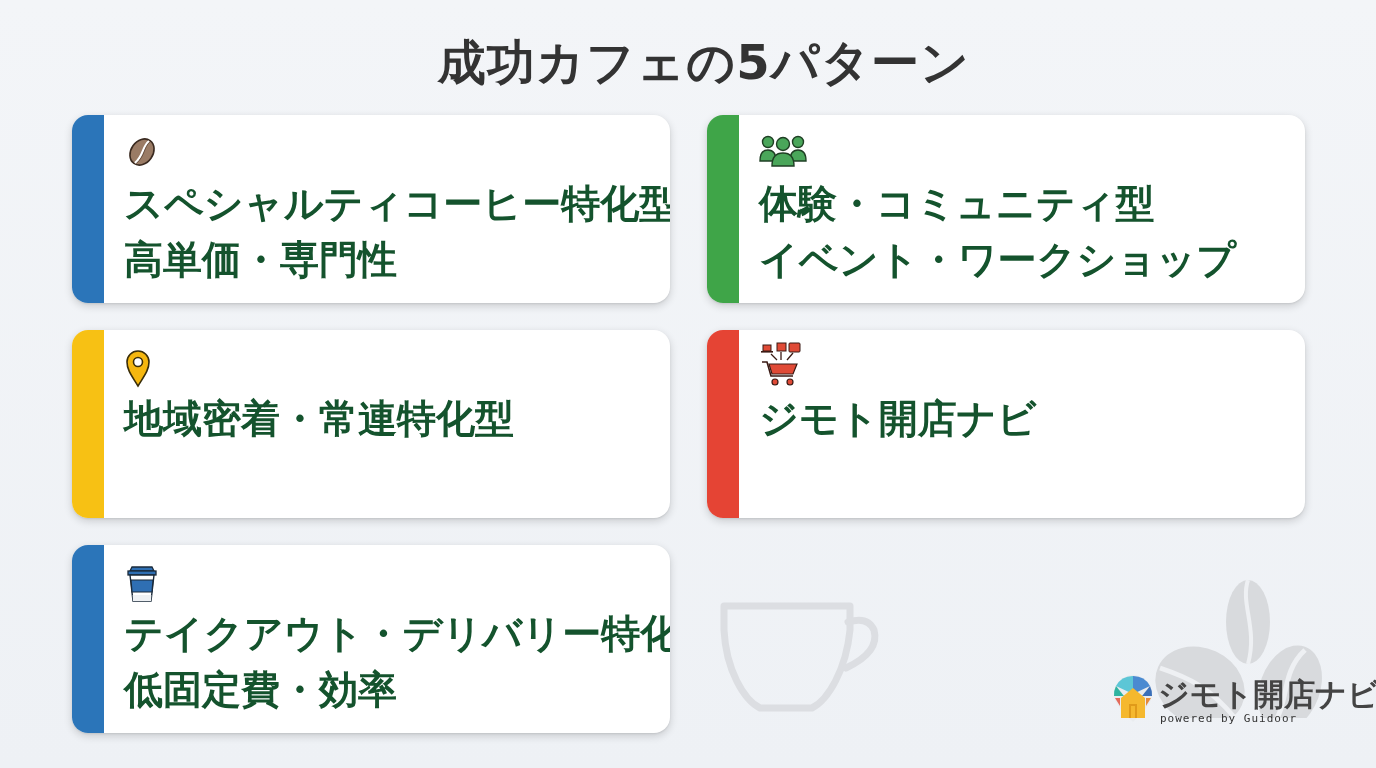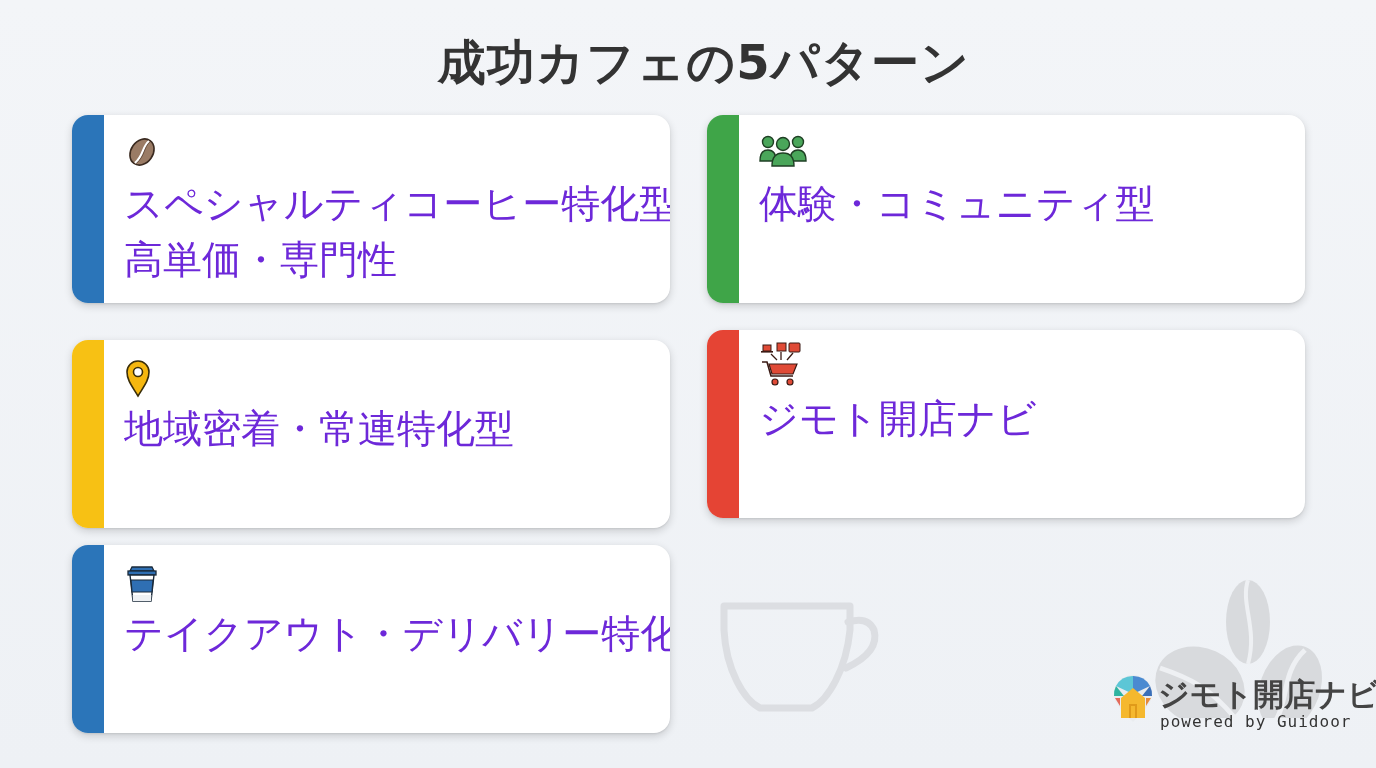--- a/index.html
+++ b/index.html
@@ -36,7 +36,7 @@
   }
   .card .line1, .card .line2 {
     position: absolute; left: 52px;
-    font-size: 39px; font-weight: normal; color: #6d28d9;
+    font-size: 39px; font-weight: bold; color: #14532d;
     white-space: nowrap; line-height: 46px;
     letter-spacing: 0px;
   }

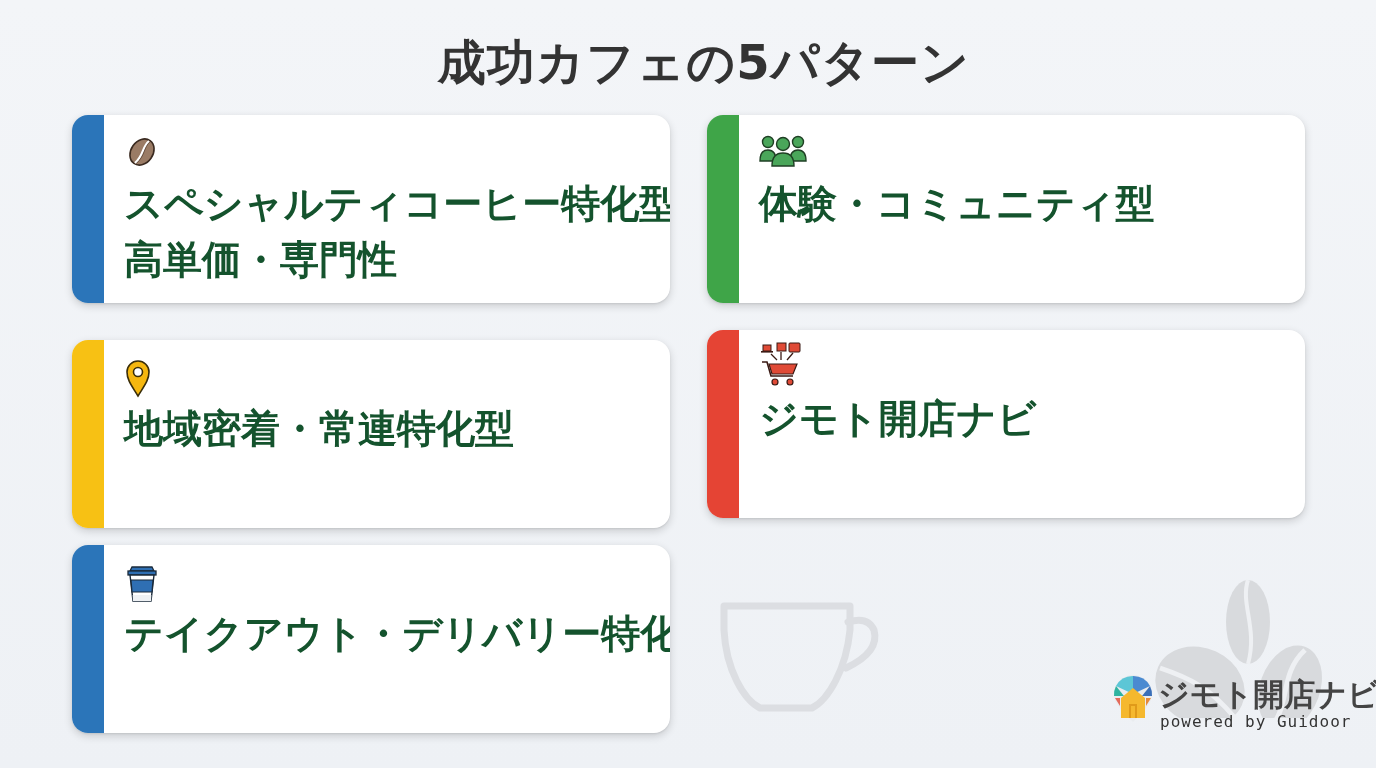--- a/index.html
+++ b/index.html
@@ -88,6 +88,7 @@
     </svg>
   </div>
   <div class="line1">体験・コミュニティ型</div>
+  <div class="line2">イベント・ワークショップ</div>
 </div>
 
 <div class="card" style="left:72px; top:330px;margin-top:10px;">

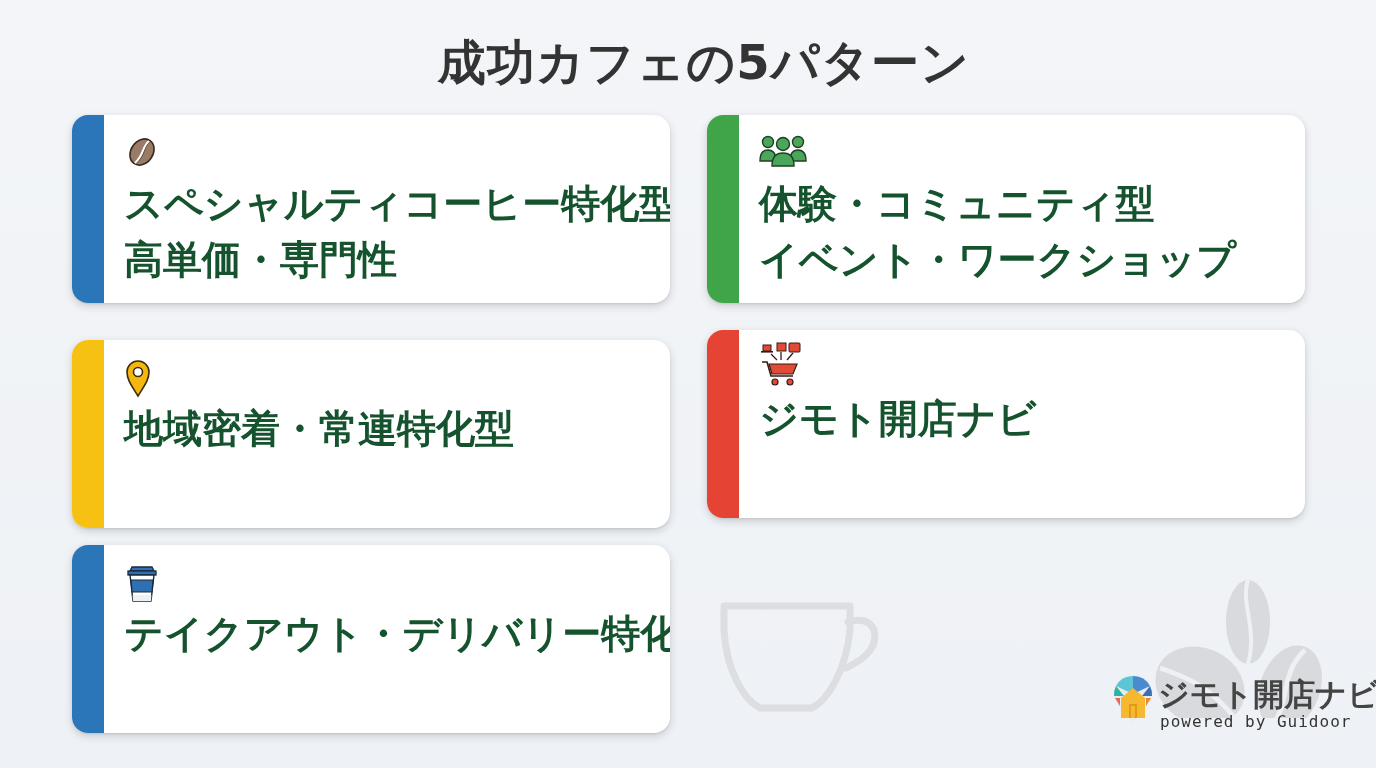--- a/index.html
+++ b/index.html
@@ -91,7 +91,7 @@
   <div class="line2">イベント・ワークショップ</div>
 </div>
 
-<div class="card" style="left:72px; top:330px;margin-top:10px;">
+<div class="card" style="left:72px; top:330px;">
   <div class="accent" style="background:#f7c114;"></div>
   <div class="icon">
     <svg width="40" height="40" viewBox="0 0 40 40">

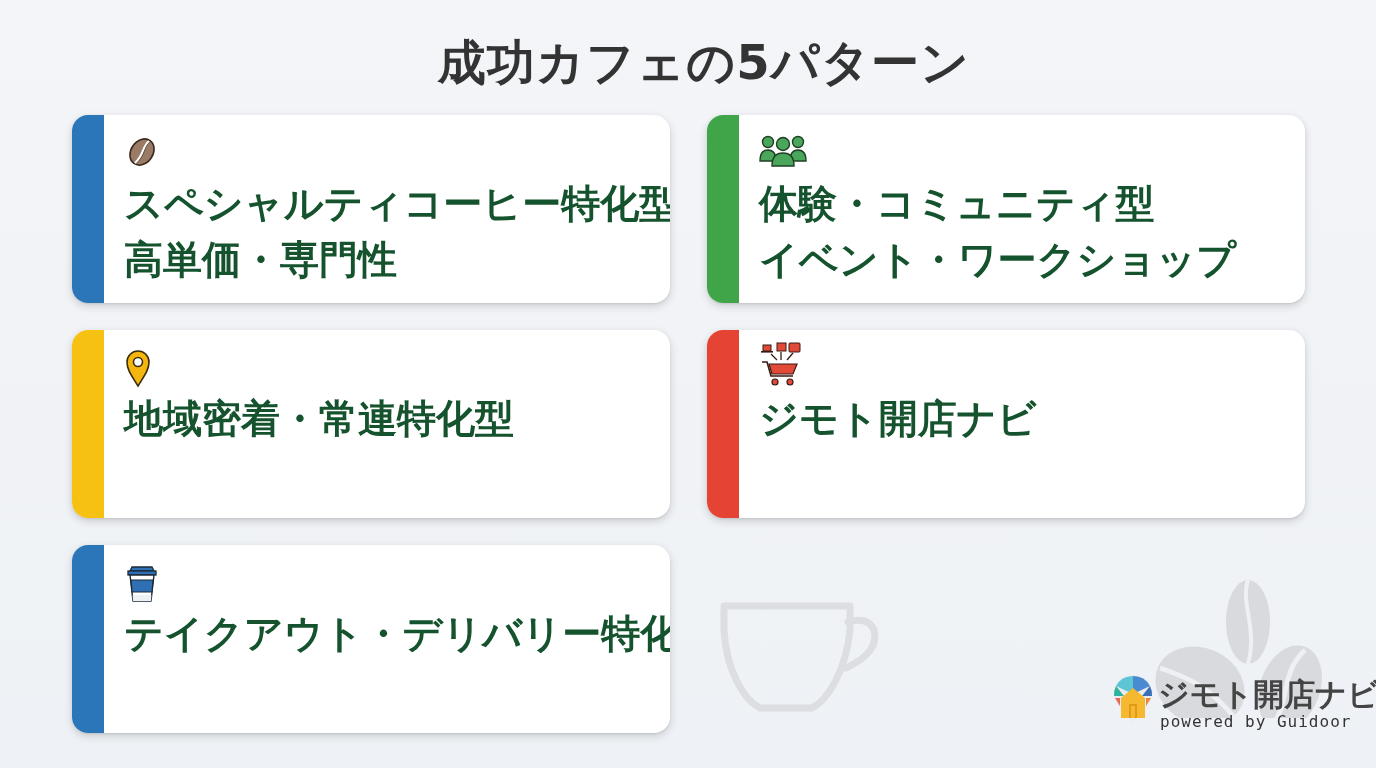--- a/index.html
+++ b/index.html
@@ -134,6 +134,7 @@
     </svg>
   </div>
   <div class="line1">テイクアウト・デリバリー特化型</div>
+  <div class="line2">低固定費・効率</div>
 </div>
 
 <div class="deco" style="left:716px; top:600px;">

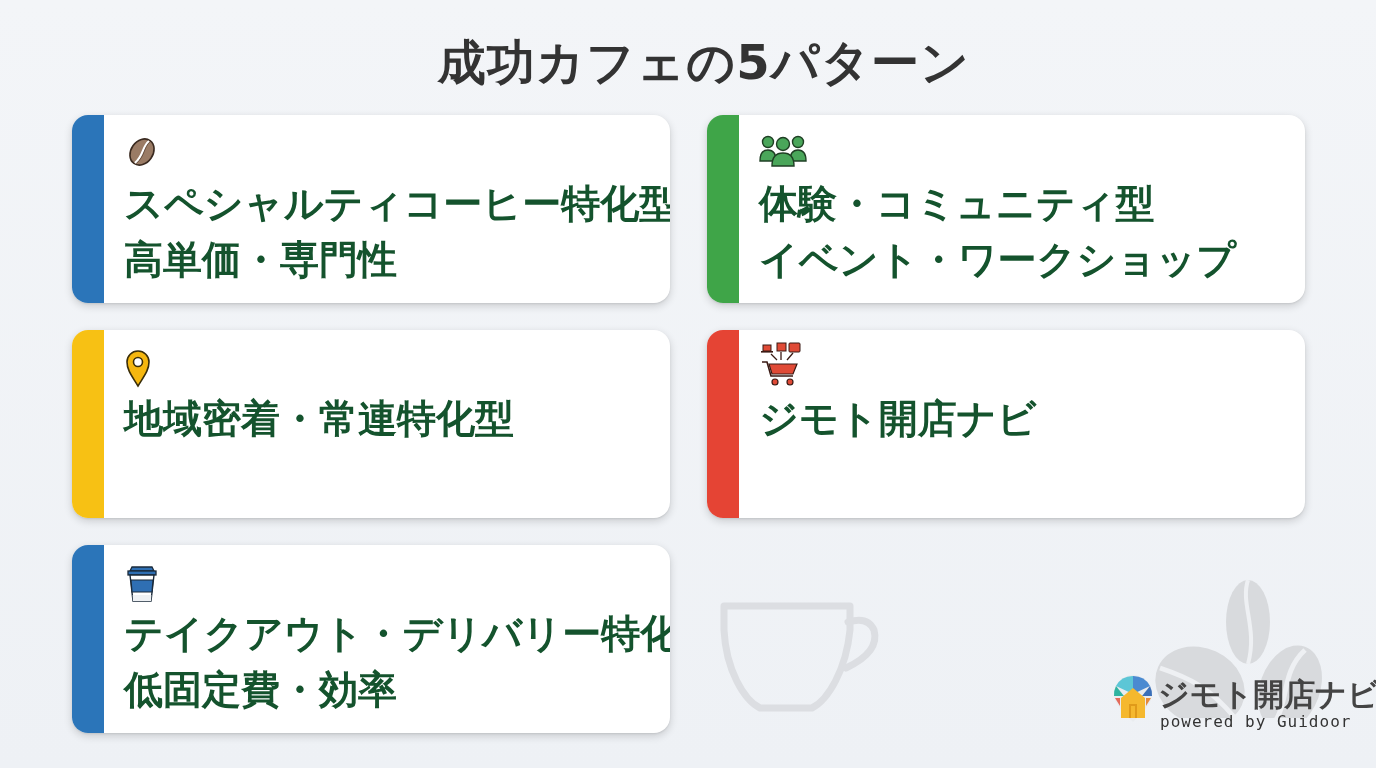--- a/index.html
+++ b/index.html
@@ -54,7 +54,7 @@
   .logo-sub {
     position: absolute; left: 48px; top: 40px;
     font-family: "DejaVu Sans Mono", "Liberation Mono", monospace;
-    font-size: 16px; color: #333; letter-spacing: 1px; white-space: nowrap;
+    font-size: 11px; color: #333; letter-spacing: 1px; white-space: nowrap;
   }
 </style>
 </head>

